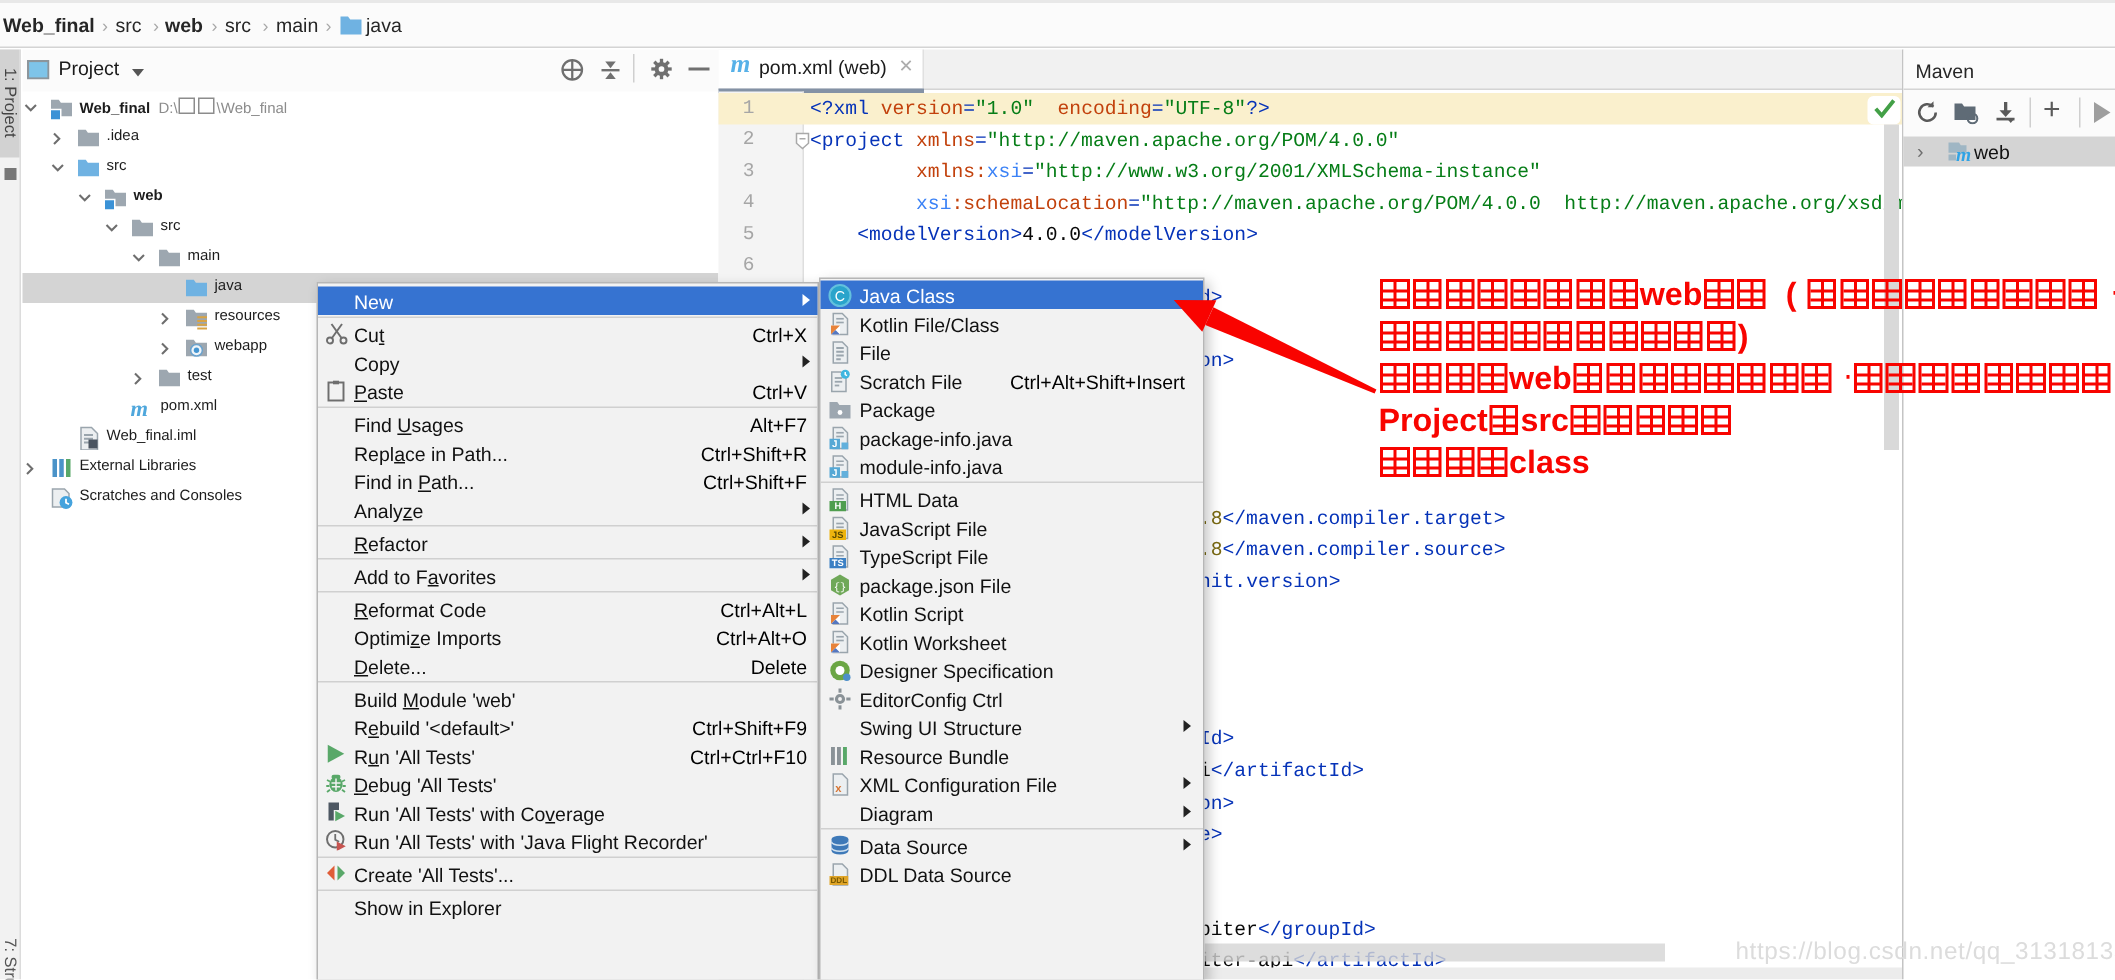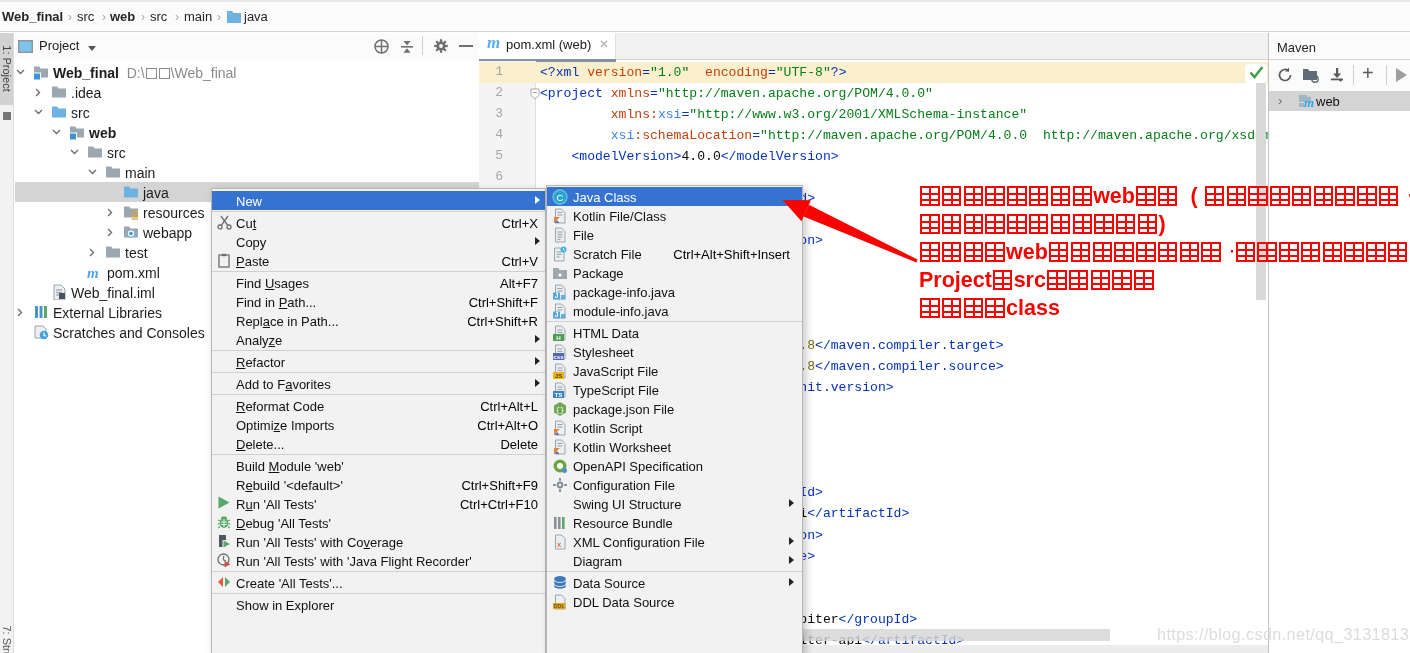--- a/index.html
+++ b/index.html
@@ -20,7 +20,7 @@
 #proj{left:15px;top:33px;width:464px;height:620px;background:#fff}
 #projhead{position:absolute;left:0;top:0;width:464px;height:28px;background:#fbfbfb;font-size:13px;color:#1a1a1a}
 .tree-row{position:absolute;left:0;width:464px;height:20px}
-.tree-row .lbl{position:absolute;top:2.5px;font-size:14px;color:#1c1c1c;white-space:nowrap}
+.tree-row .lbl{position:absolute;top:2.5px;font-size:10px;color:#1c1c1c;white-space:nowrap}
 .tree-row .ic{position:absolute;top:2px}
 .selrow{background:#d4d4d4}
 .gray{color:#8c8c8c}

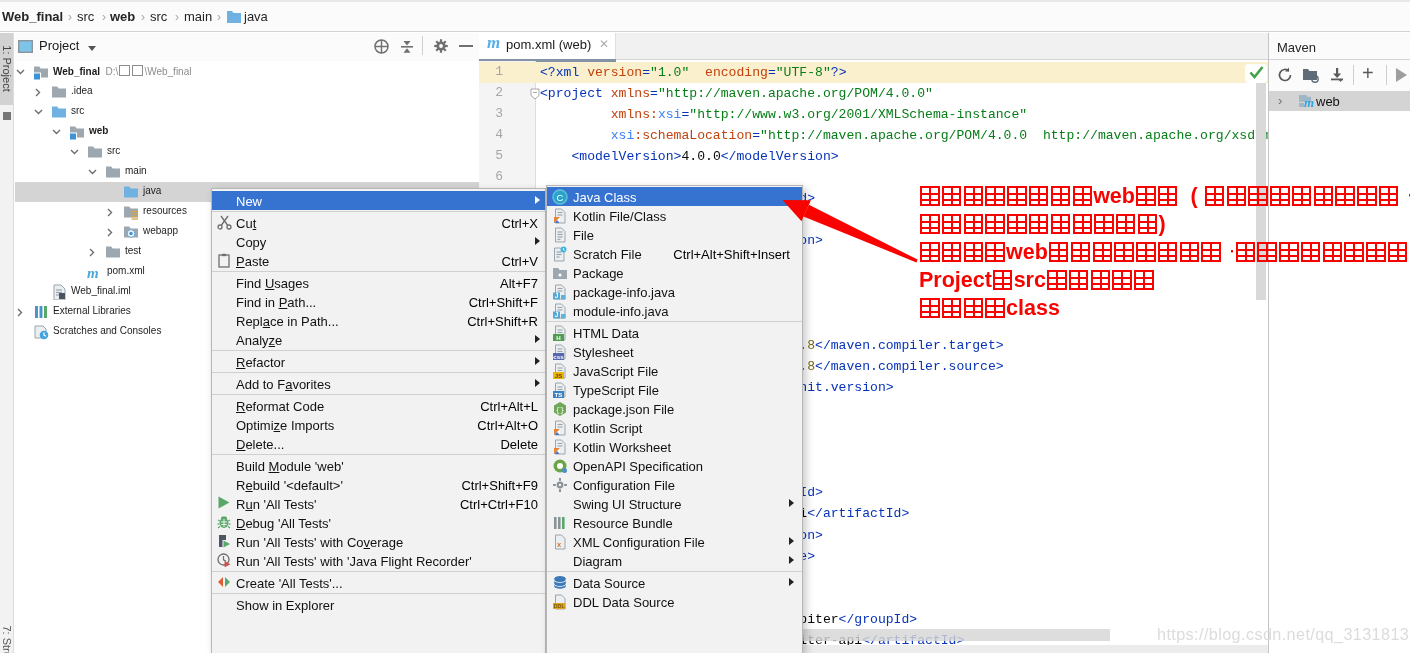--- a/index.html
+++ b/index.html
@@ -400,12 +400,12 @@
         <span class="sc">Alt+F7</span>
       </div>
 <div class="mi">
+        <span class="t" style="left:24px">Repl<u>a</u>ce in Path...</span>
+        <span class="sc">Ctrl+Shift+R</span>
+      </div>
+<div class="mi">
         <span class="t" style="left:24px">Find in <u>P</u>ath...</span>
         <span class="sc">Ctrl+Shift+F</span>
-      </div>
-<div class="mi">
-        <span class="t" style="left:24px">Repl<u>a</u>ce in Path...</span>
-        <span class="sc">Ctrl+Shift+R</span>
       </div>
 <div class="mi">
         <span class="t" style="left:24px">Analy<u>z</u>e</span>

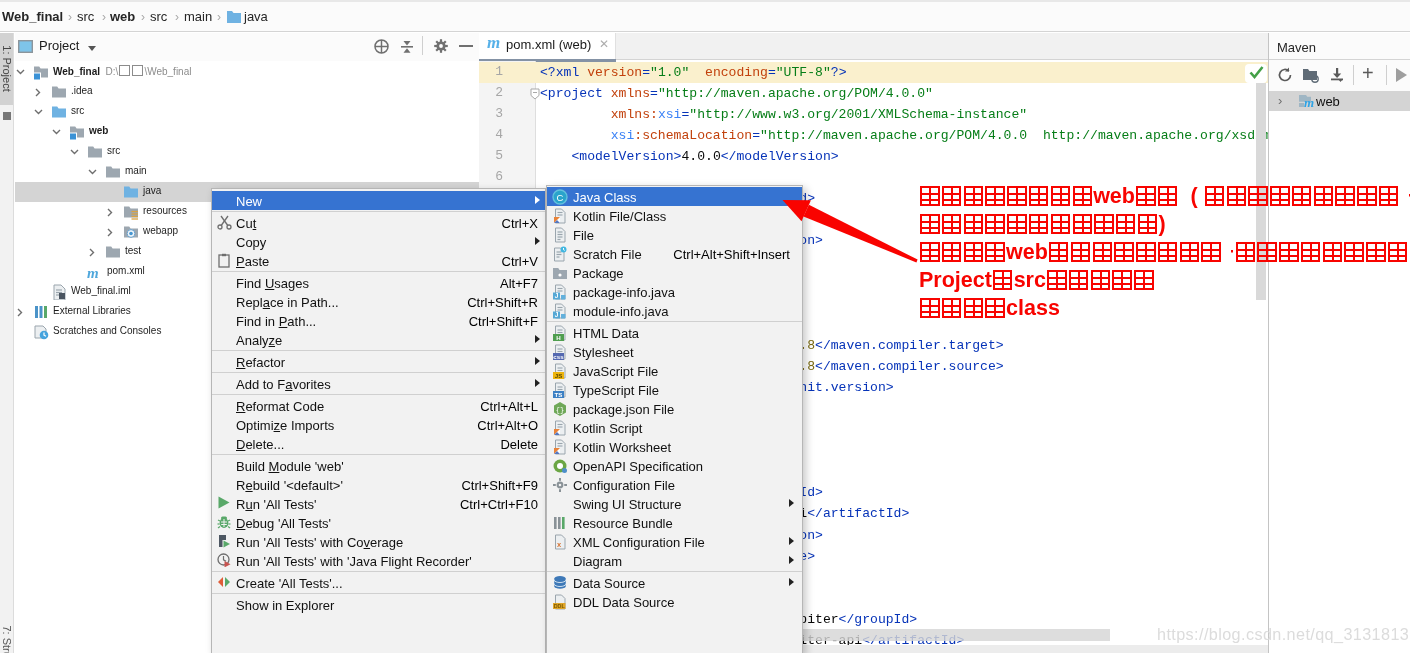--- a/index.html
+++ b/index.html
@@ -601,18 +601,6 @@
               <line x1="5.5" y1="5" x2="10.5" y2="5"></line>
               <line x1="5.5" y1="7.5" x2="10.5" y2="7.5"></line>
             </g>
-            <rect x="1" y="9" width="11" height="7" fill="#5468b0"></rect>
-            <text x="6.5" y="14.6" font-size="6.2" font-weight="bold" font-family="Liberation Sans" fill="#fff" text-anchor="middle">css</text>
-          </svg></span>
-        <span class="t" style="left:26px">Stylesheet</span>
-      </div>
-<div class="mi">
-        <span class="ic"><svg width="16" height="16" viewBox="0 0 16 16">
-            <path d="M3.5 1h6l3.5 3.5V15h-9.5z" fill="#eceff1" stroke="#9aa5ad"></path>
-            <g stroke="#9aa5ad" stroke-width="1.1">
-              <line x1="5.5" y1="5" x2="10.5" y2="5"></line>
-              <line x1="5.5" y1="7.5" x2="10.5" y2="7.5"></line>
-            </g>
             <rect x="1" y="9" width="11" height="7" fill="#edb40e"></rect>
             <text x="6.5" y="14.6" font-size="6.2" font-weight="bold" font-family="Liberation Sans" fill="#5a4a00" text-anchor="middle">JS</text>
           </svg></span>

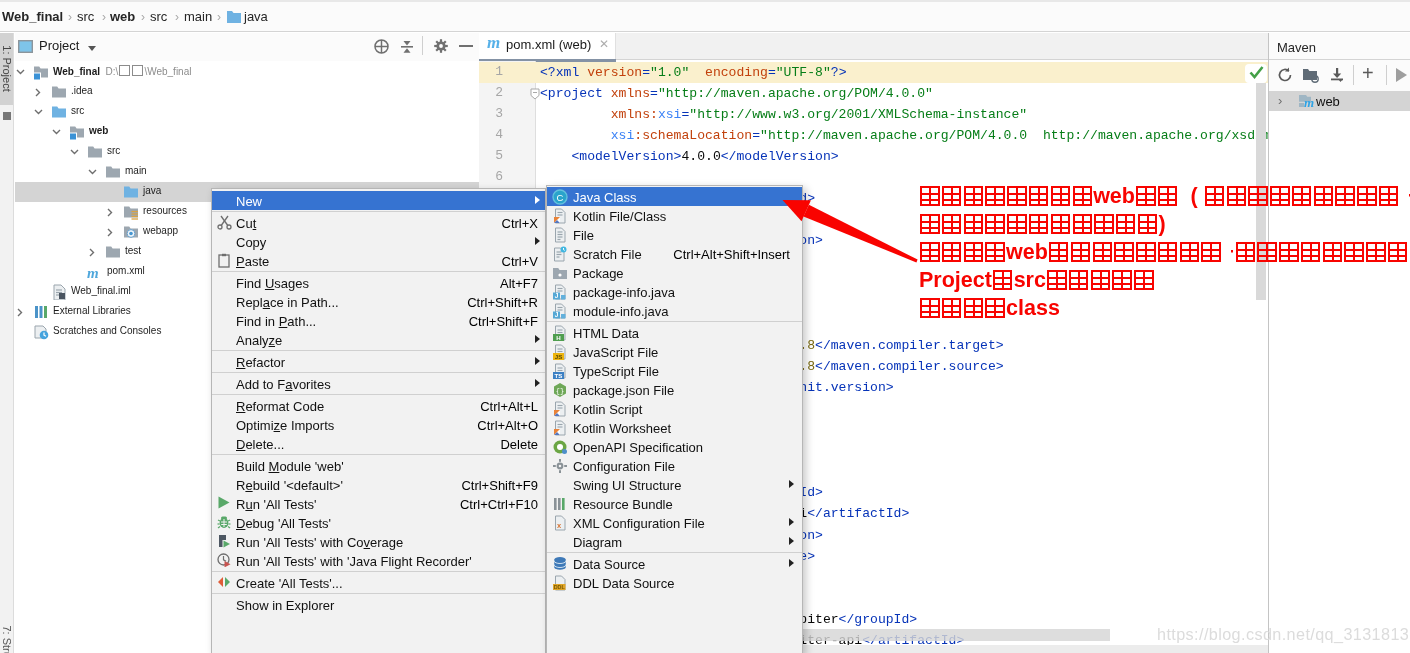--- a/index.html
+++ b/index.html
@@ -657,7 +657,7 @@
             <circle cx="8" cy="8" r="3" fill="#fff"></circle>
             <circle cx="12.5" cy="12.5" r="2.5" fill="#4d8fc9"></circle>
           </svg></span>
-        <span class="t" style="left:26px">OpenAPI Specification</span>
+        <span class="t" style="left:26px">Designer Specification</span>
       </div>
 <div class="mi">
         <span class="ic"><svg width="16" height="16" viewBox="0 0 16 16">

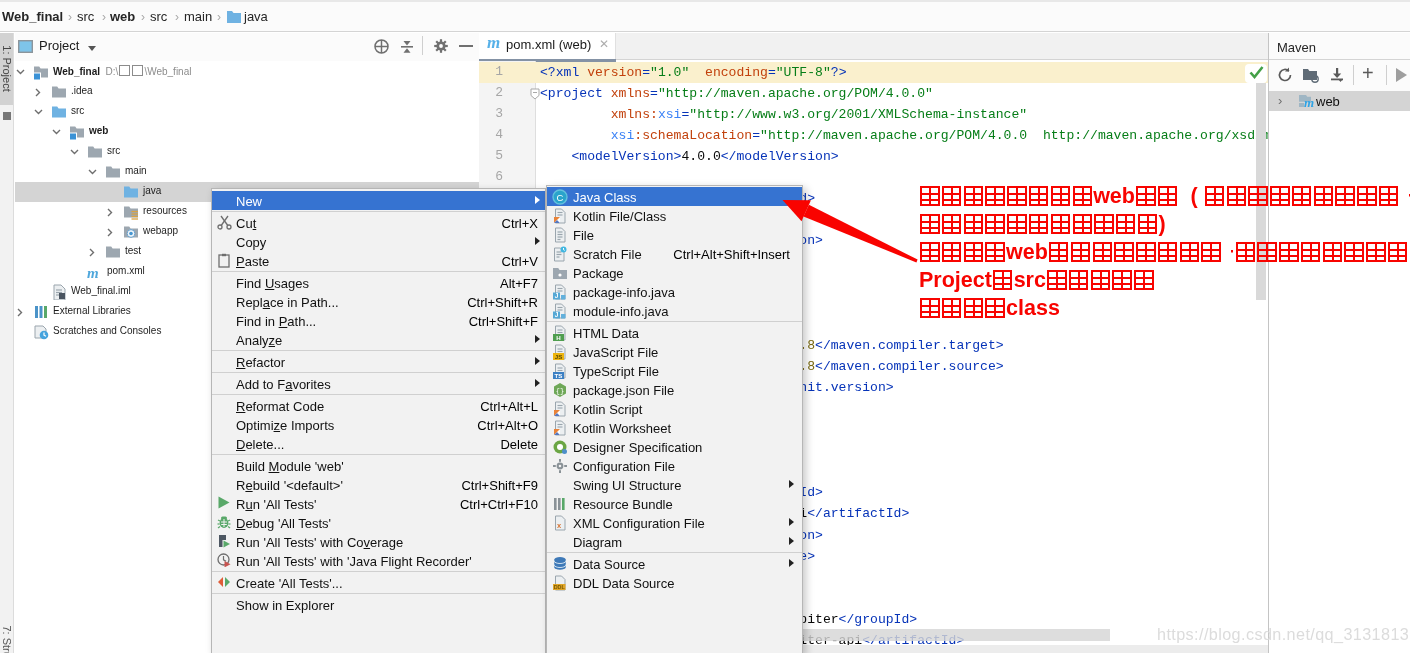--- a/index.html
+++ b/index.html
@@ -669,7 +669,7 @@
               <rect x="12.2" y="7" width="2.8" height="2"></rect>
             </g>
           </svg></span>
-        <span class="t" style="left:26px">Configuration File</span>
+        <span class="t" style="left:26px">EditorConfig Ctrl</span>
       </div>
 <div class="mi">
         <span class="t" style="left:26px">Swing UI Structure</span>

